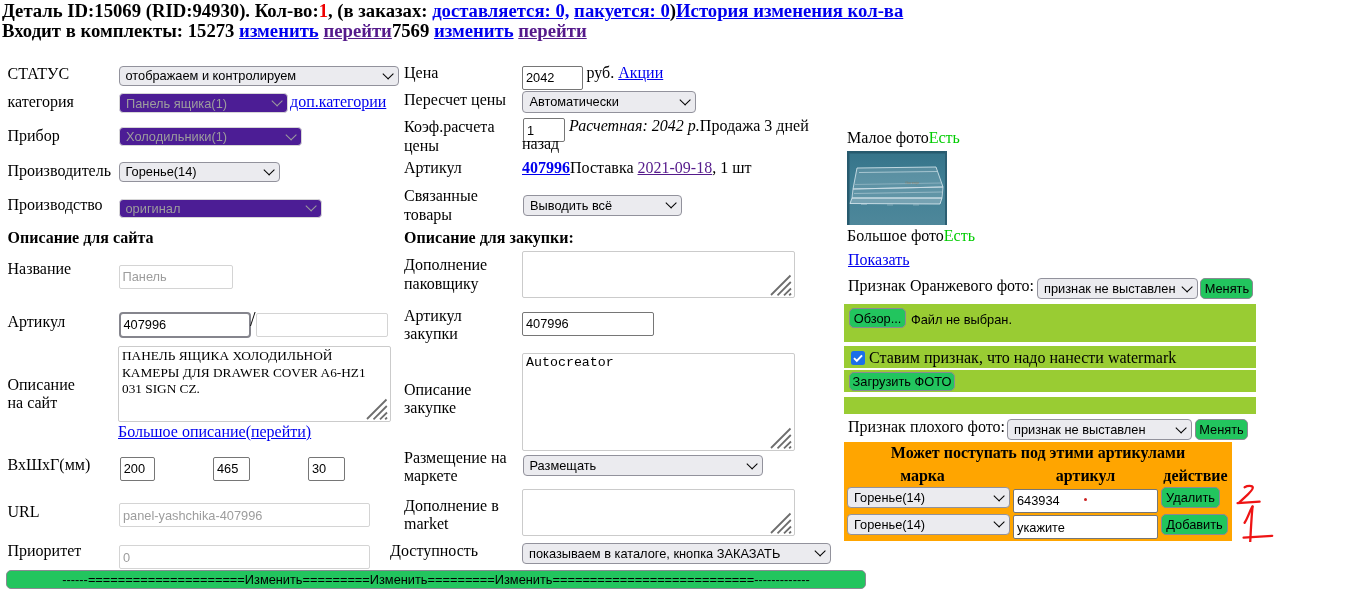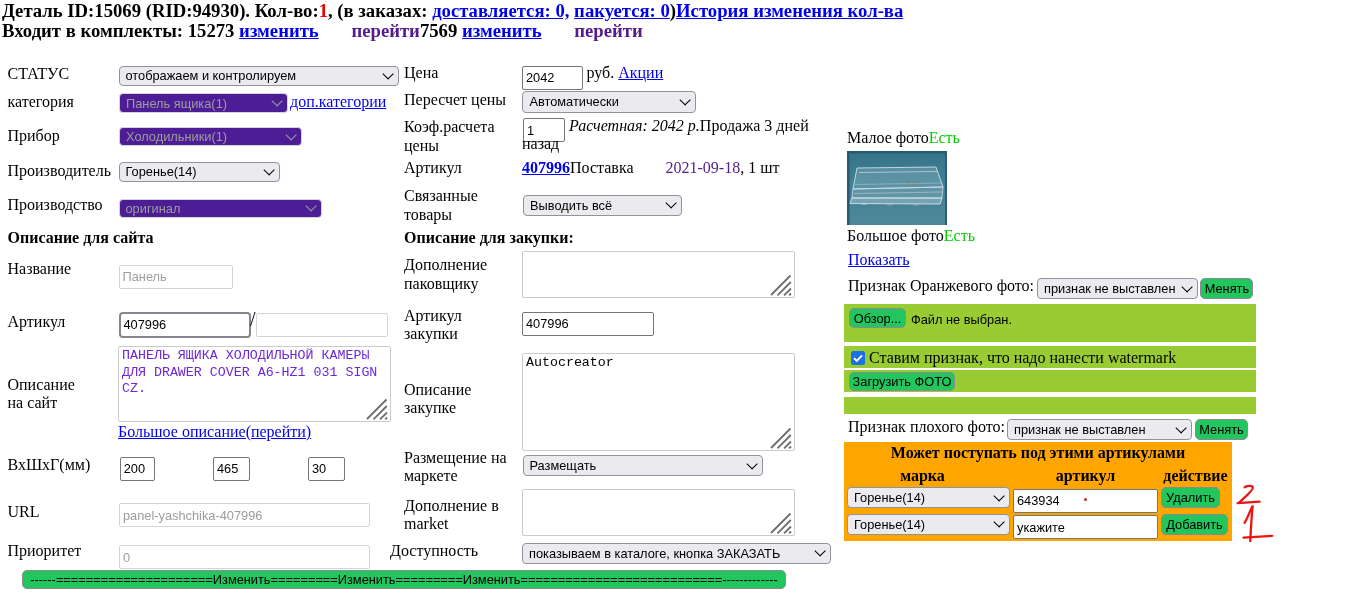--- a/index.html
+++ b/index.html
@@ -9,7 +9,7 @@
 .Lw{white-space:normal;}
 .B{font-weight:bold;}
 a,.lnk{color:#0000EE;text-decoration:underline;}
-.vis{color:#551A8B;margin-left:28px;}
+.vis{color:#551A8B;text-decoration:underline;}
 .sel{position:absolute;box-sizing:border-box;background:#ebebef;border:1px solid #92929c;
   border-radius:4px;font:12.8px "Liberation Sans",sans-serif;color:#000;
   display:flex;align-items:center;padding:0 20px 0 6px;white-space:nowrap;overflow:hidden;}

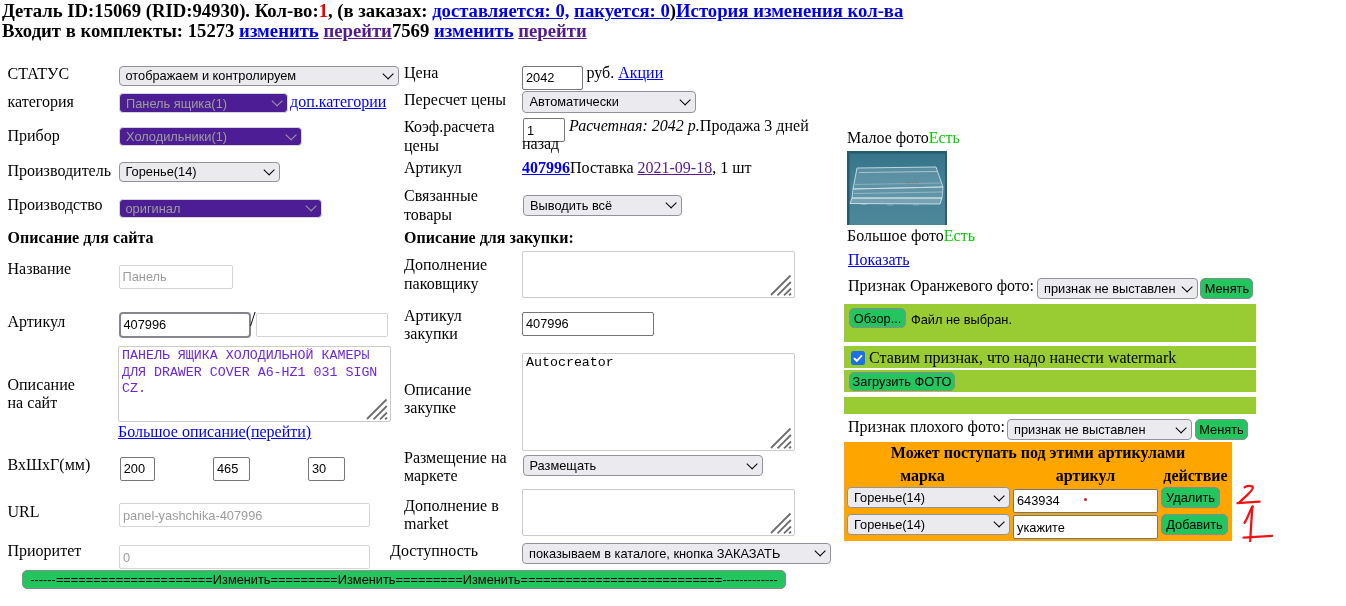--- a/index.html
+++ b/index.html
@@ -25,7 +25,7 @@
 .ta{position:absolute;box-sizing:border-box;background:#fff;border:1px solid #cbcbcb;
   border-radius:2px;font:13.3px/16.5px "Liberation Mono",monospace;color:#000;
   padding:1px 3px;overflow:hidden;}
-.ta.dis{color:#6d28d9;}
+.ta.dis{color:#000000;font-family:Liberation Serif, serif;}
 .rz{position:absolute;right:2px;bottom:1px;}
 .btn{position:absolute;box-sizing:border-box;background:#22c55e;border:1px solid #8a8a93;
   border-radius:5px;font:12.8px "Liberation Sans",sans-serif;color:#000;

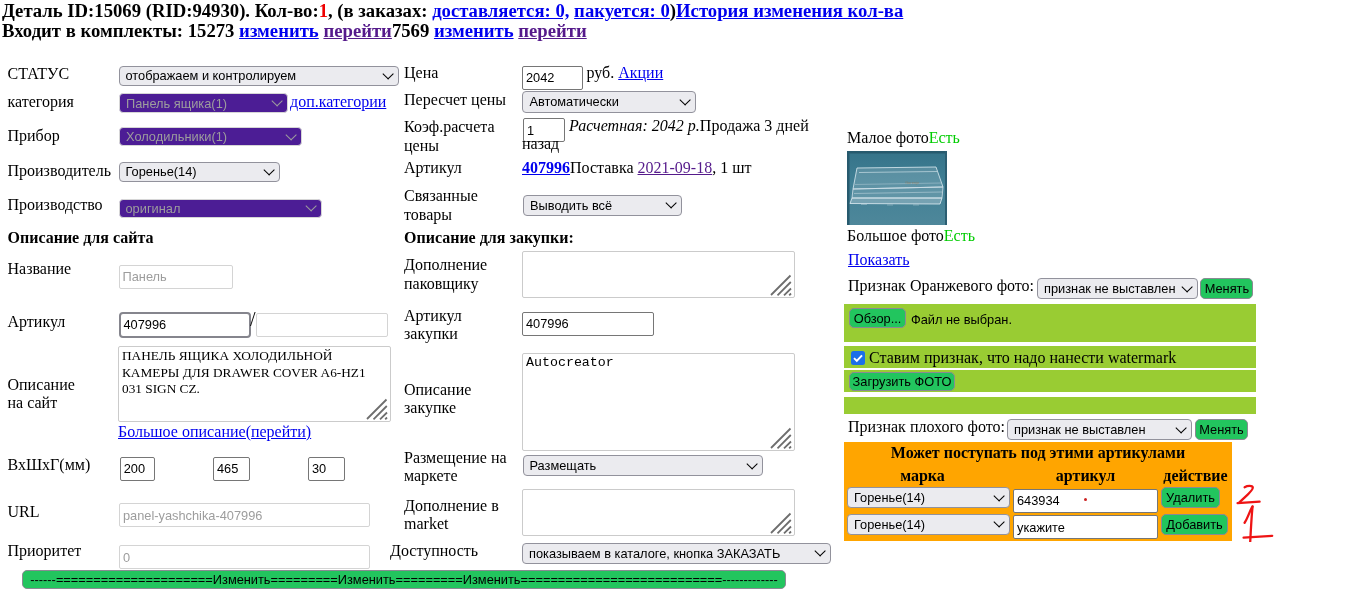--- a/index.html
+++ b/index.html
@@ -69,7 +69,7 @@
 <div class="inp dis" style="left:119px;top:503px;width:251px;height:18.5px;">panel-yashchika-407996</div>
 <div class="L" style="left:7.5px;top:542px;">Приоритет</div>
 <div class="inp dis" style="left:119px;top:545px;width:251px;height:18px;">0</div>
-<div class="btn" style="left:22px;top:570px;width:764px;height:19px;">------=====================Изменить=========Изменить=========Изменить===========================-------------</div>
+<div class="btn" style="left:6px;top:570px;width:860px;height:19px;">------=====================Изменить=========Изменить=========Изменить===========================-------------</div>
 
 <div class="L" style="left:404px;top:63.5px;">Цена</div>
 <div class="inp" style="left:522px;top:65.7px;width:61px;height:19.5px;">2042</div>

